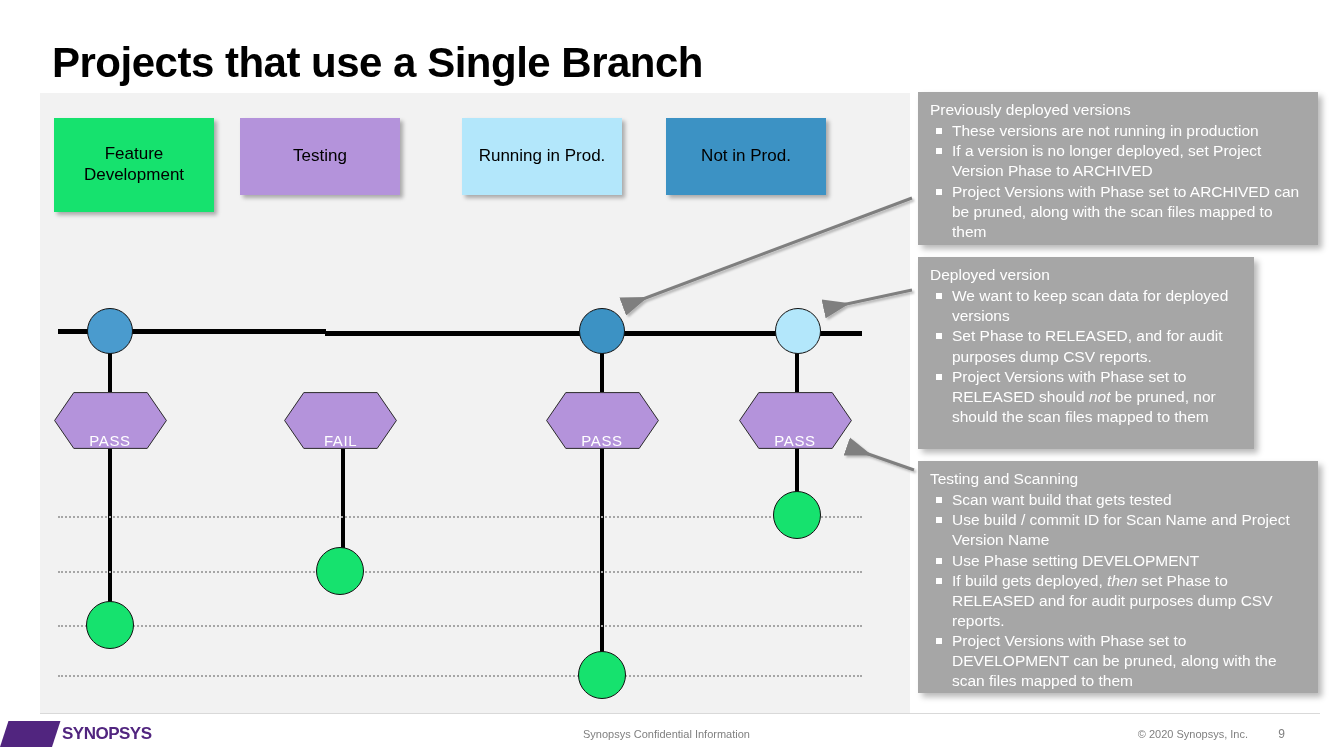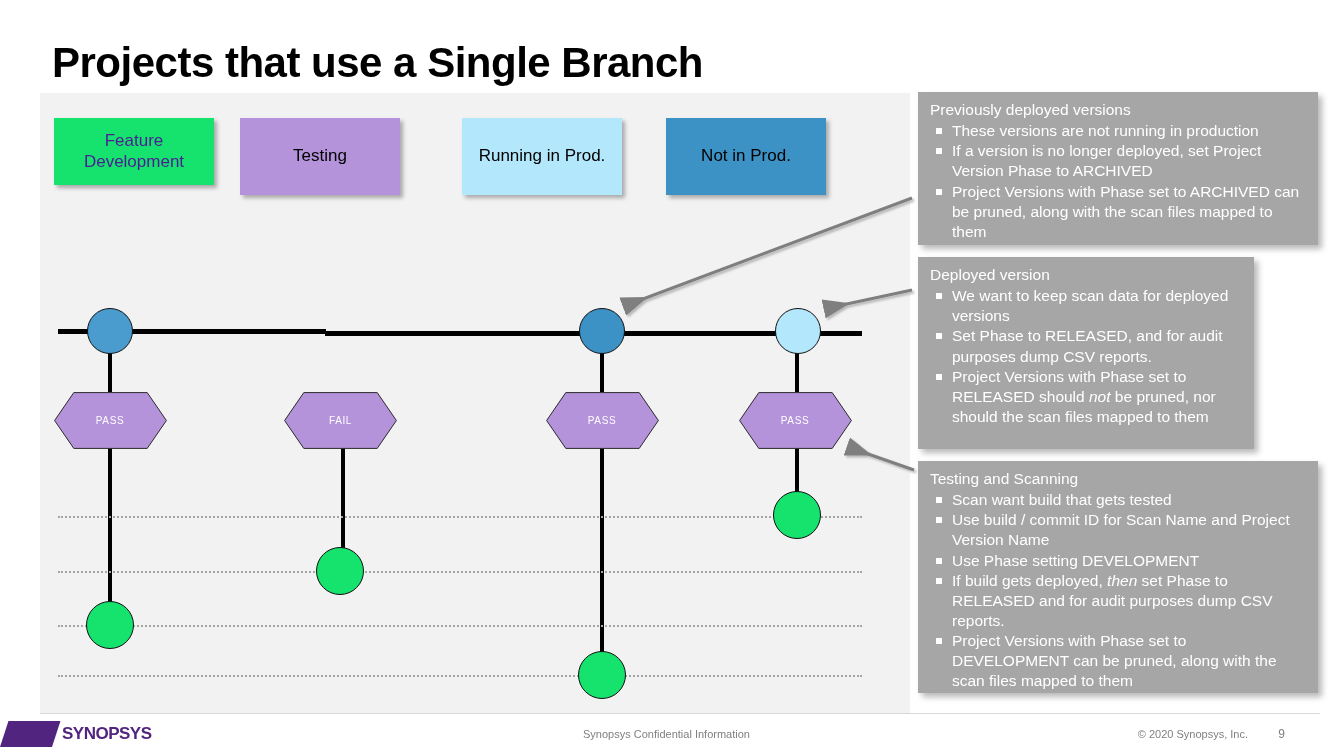--- a/index.html
+++ b/index.html
@@ -141,7 +141,7 @@
   <div class="diagram-panel"></div>
 
   <div id="legend-host">
-      <div class="legend-box" style="left: 54px; top: 118px; width: 160px; height: 67px; background: rgb(22, 226, 110); color: #4c1d95;">
+      <div class="legend-box" style="left: 54px; top: 118px; width: 160px; height: 94px; background: rgb(22, 226, 110); color: #000000;">
         <span>Feature Development</span>
       </div>
       <div class="legend-box" style="left: 240px; top: 118px; width: 160px; height: 77px; background: rgb(180, 147, 219); color: rgb(0, 0, 0);">

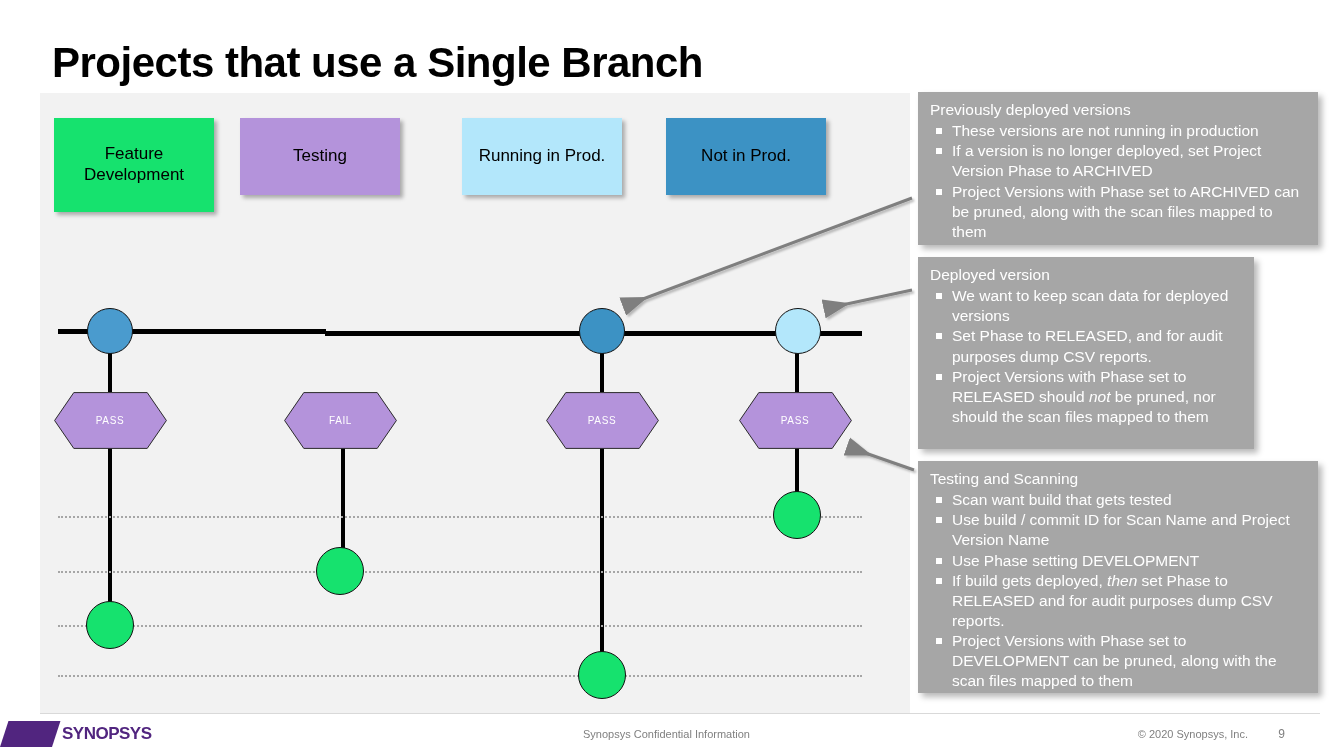--- a/index.html
+++ b/index.html
@@ -54,8 +54,8 @@
   
   .hex{
     position:absolute;
-    display:flex;align-items:center;justify-content:center;
-    font-size:10px;color:#ffffff;letter-spacing:0.6px;
+    display:flex;align-items:flex-end;justify-content:center;
+    font-size:15px;color:#ffffff;letter-spacing:0.6px;
     font-family:"Liberation Sans", sans-serif;
   }
   .hex svg{position:absolute;left:0;top:0;}

